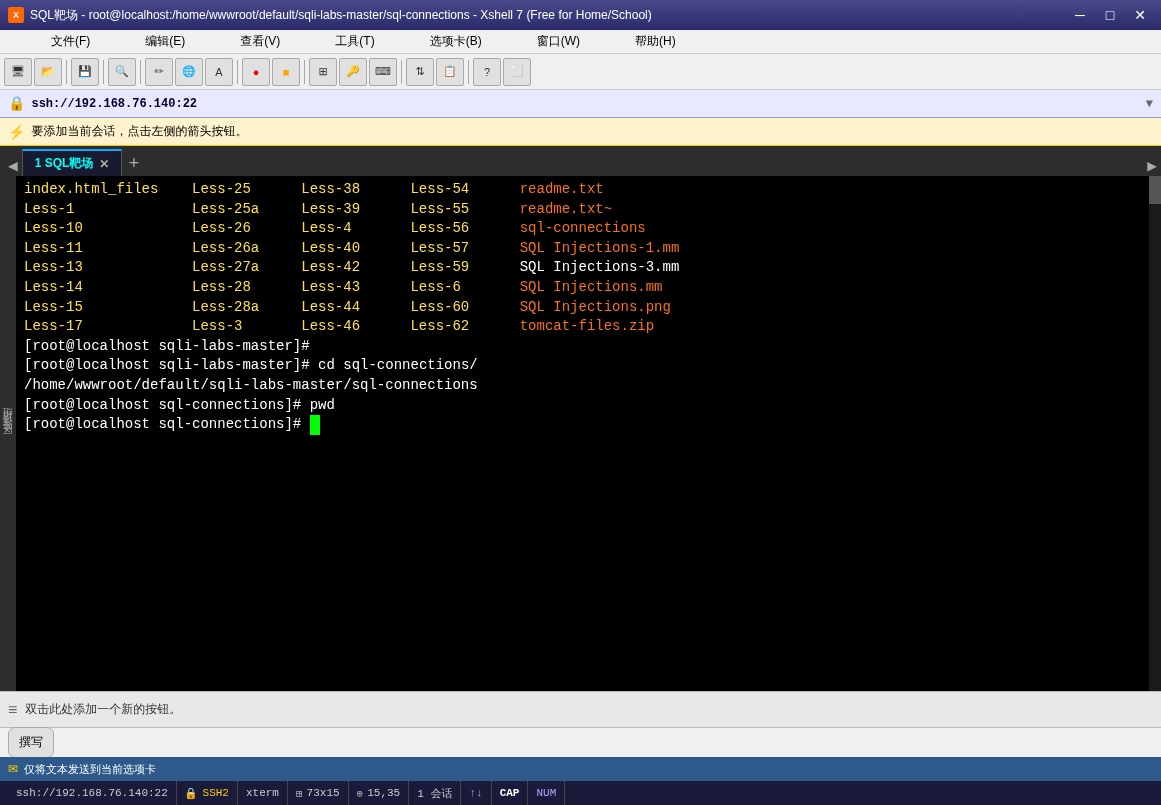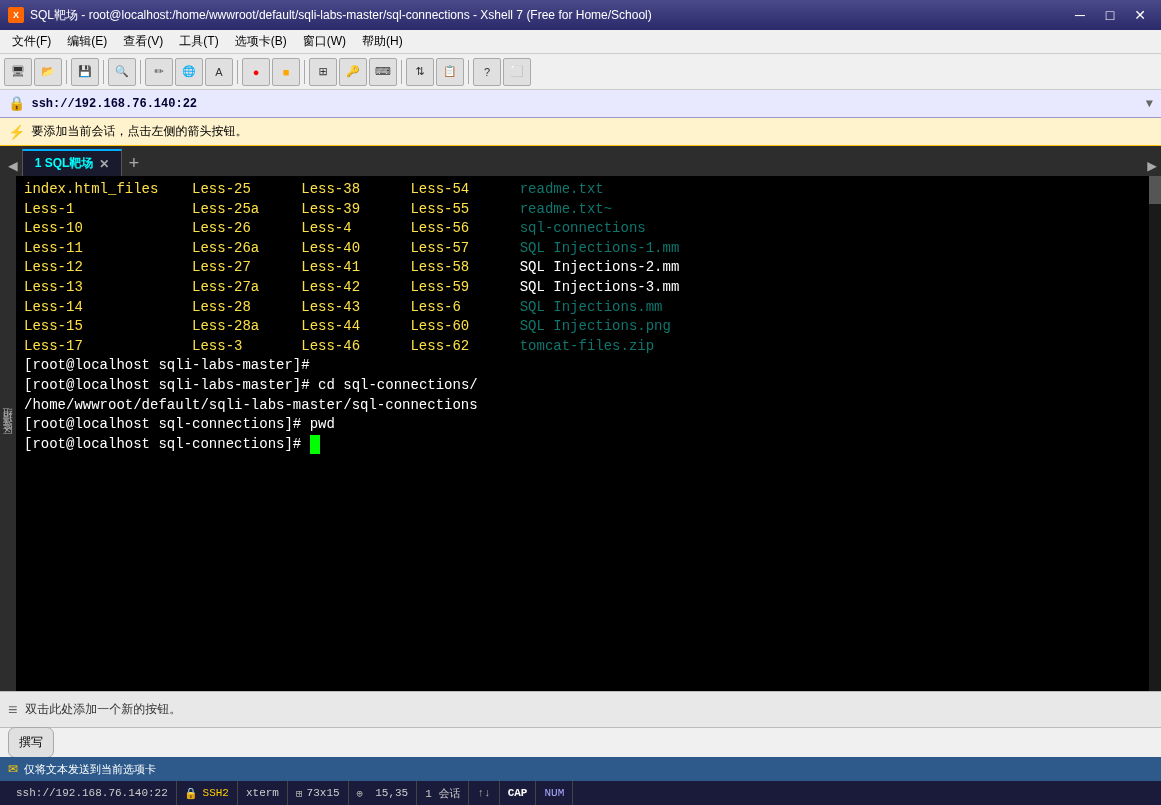--- a/index.html
+++ b/index.html
@@ -34,7 +34,7 @@
       font-family: 'Microsoft YaHei', Arial, sans-serif;
       border-bottom: 1px solid #ccc;
     }
-    .menu-item { padding: 2px 8px; cursor: pointer; color: #000; }
+    .menu-item { padding: 2px 8px; cursor: pointer; color: #000; margin-left: 39px; }
 
     
     .toolbar {

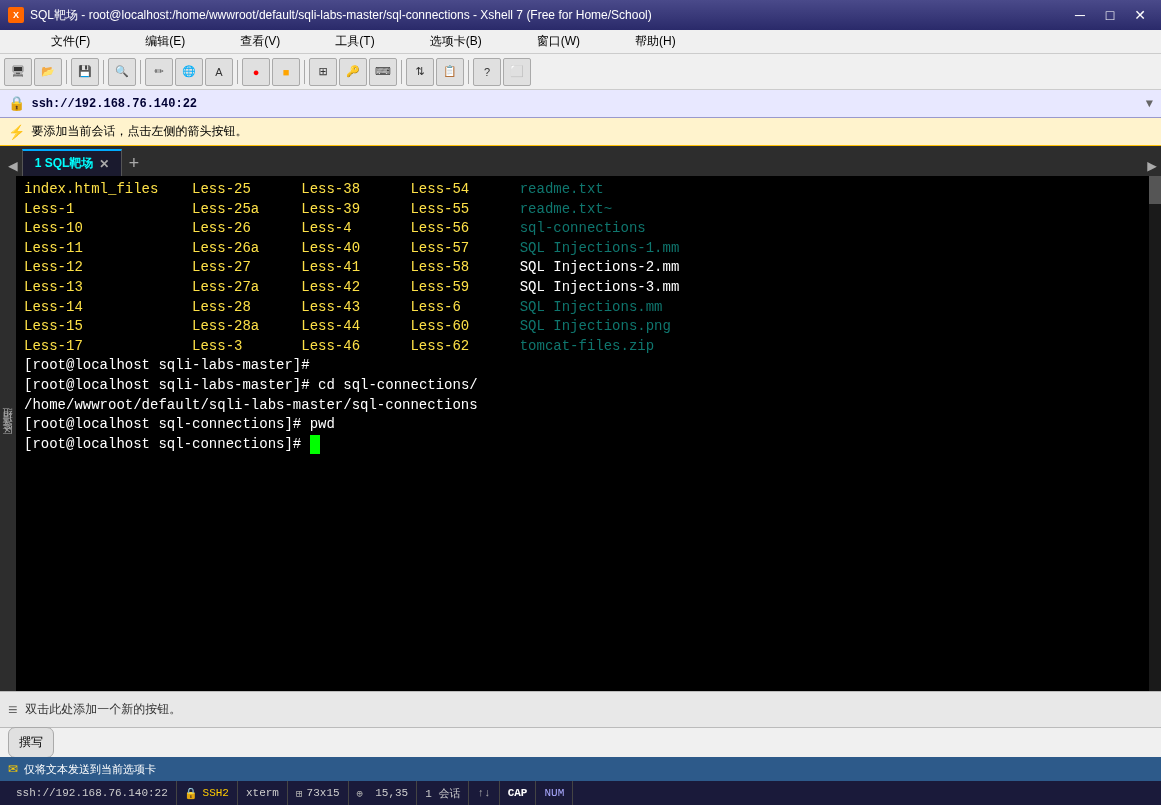--- a/index.html
+++ b/index.html
@@ -131,7 +131,7 @@
     .terminal-content { height: 100%; overflow: hidden; }
     .term-line { line-height: 1.4; white-space: pre; }
     .cyan { color: #fde047; }
-    .green { color: #0f766e; }
+    .green { color: #f97316; }
     .white { color: #ffffff; }
 
     

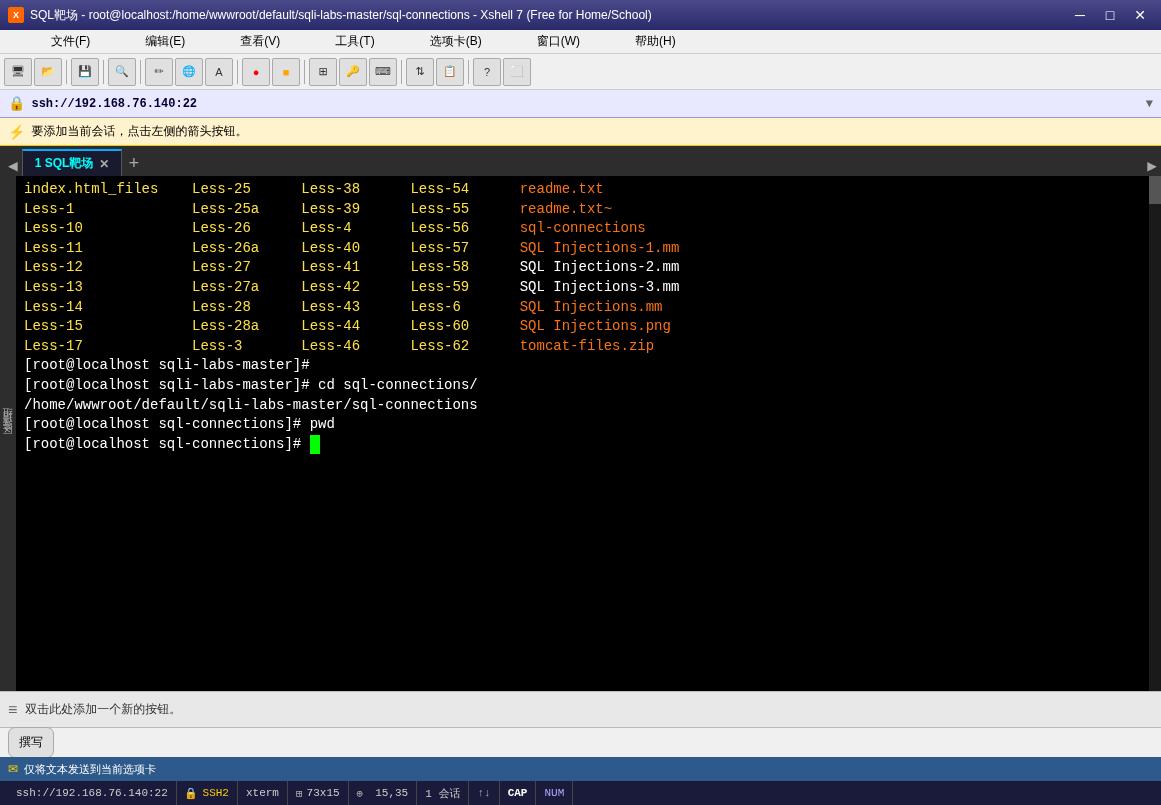--- a/index.html
+++ b/index.html
@@ -310,7 +310,6 @@
         <div class="term-line"><span class="cyan">Less-1              Less-25a     Less-39      Less-55      </span><span class="green">readme.txt~</span></div>
         <div class="term-line"><span class="cyan">Less-10             Less-26      Less-4       Less-56      </span><span class="green">sql-connections</span></div>
         <div class="term-line"><span class="cyan">Less-11             Less-26a     Less-40      Less-57      </span><span class="green">SQL Injections-1.mm</span></div>
-        <div class="term-line"><span class="cyan">Less-12             Less-27      Less-41      Less-58      </span><span class="white">SQL Injections-2.mm</span></div>
         <div class="term-line"><span class="cyan">Less-13             Less-27a     Less-42      Less-59      </span><span class="white">SQL Injections-3.mm</span></div>
         <div class="term-line"><span class="cyan">Less-14             Less-28      Less-43      Less-6       </span><span class="green">SQL Injections.mm</span></div>
         <div class="term-line"><span class="cyan">Less-15             Less-28a     Less-44      Less-60      </span><span class="green">SQL Injections.png</span></div>

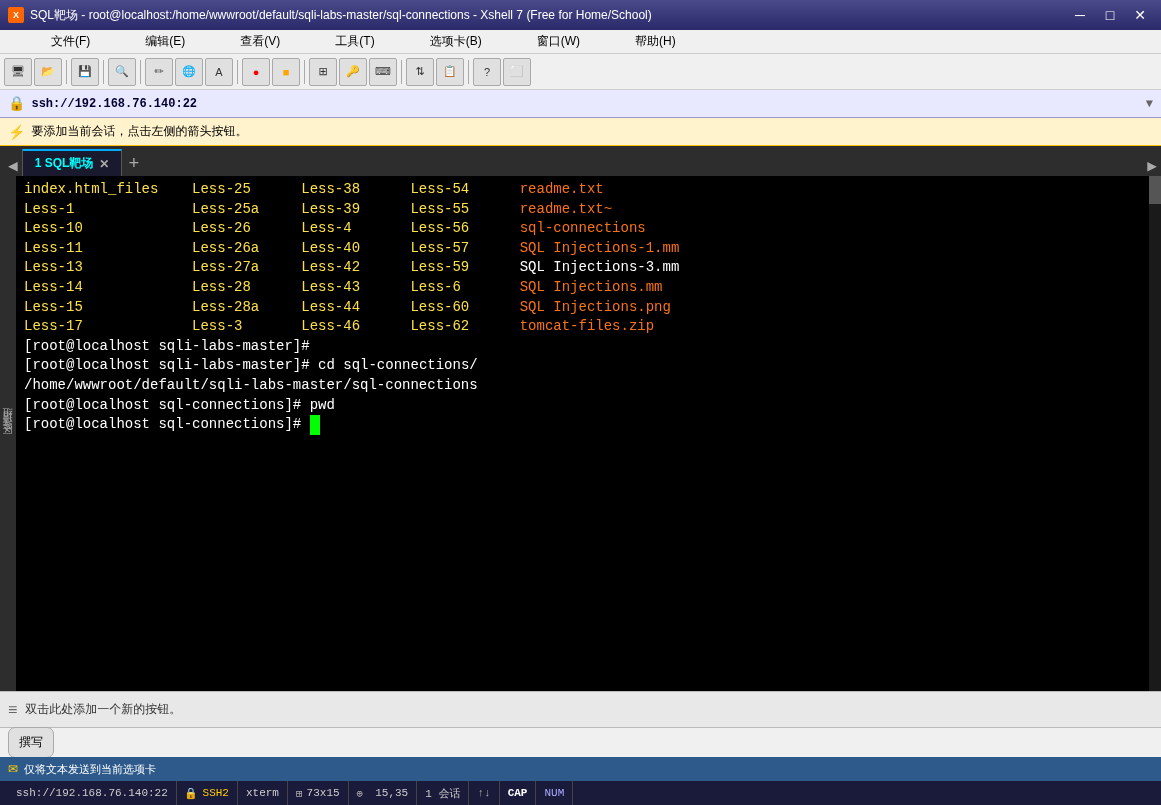--- a/index.html
+++ b/index.html
@@ -359,7 +359,7 @@
     </div>
     <div class="status-item">
       <span style="color:#aaa;">⊕</span>
-      <span style="color:#cccccc; margin-left:12px;">15,35</span>
+      <span style="color:#cccccc; margin-left:4px;">15,35</span>
     </div>
     <div class="status-item">
       <span style="color:#cccccc;">1 会话</span>

